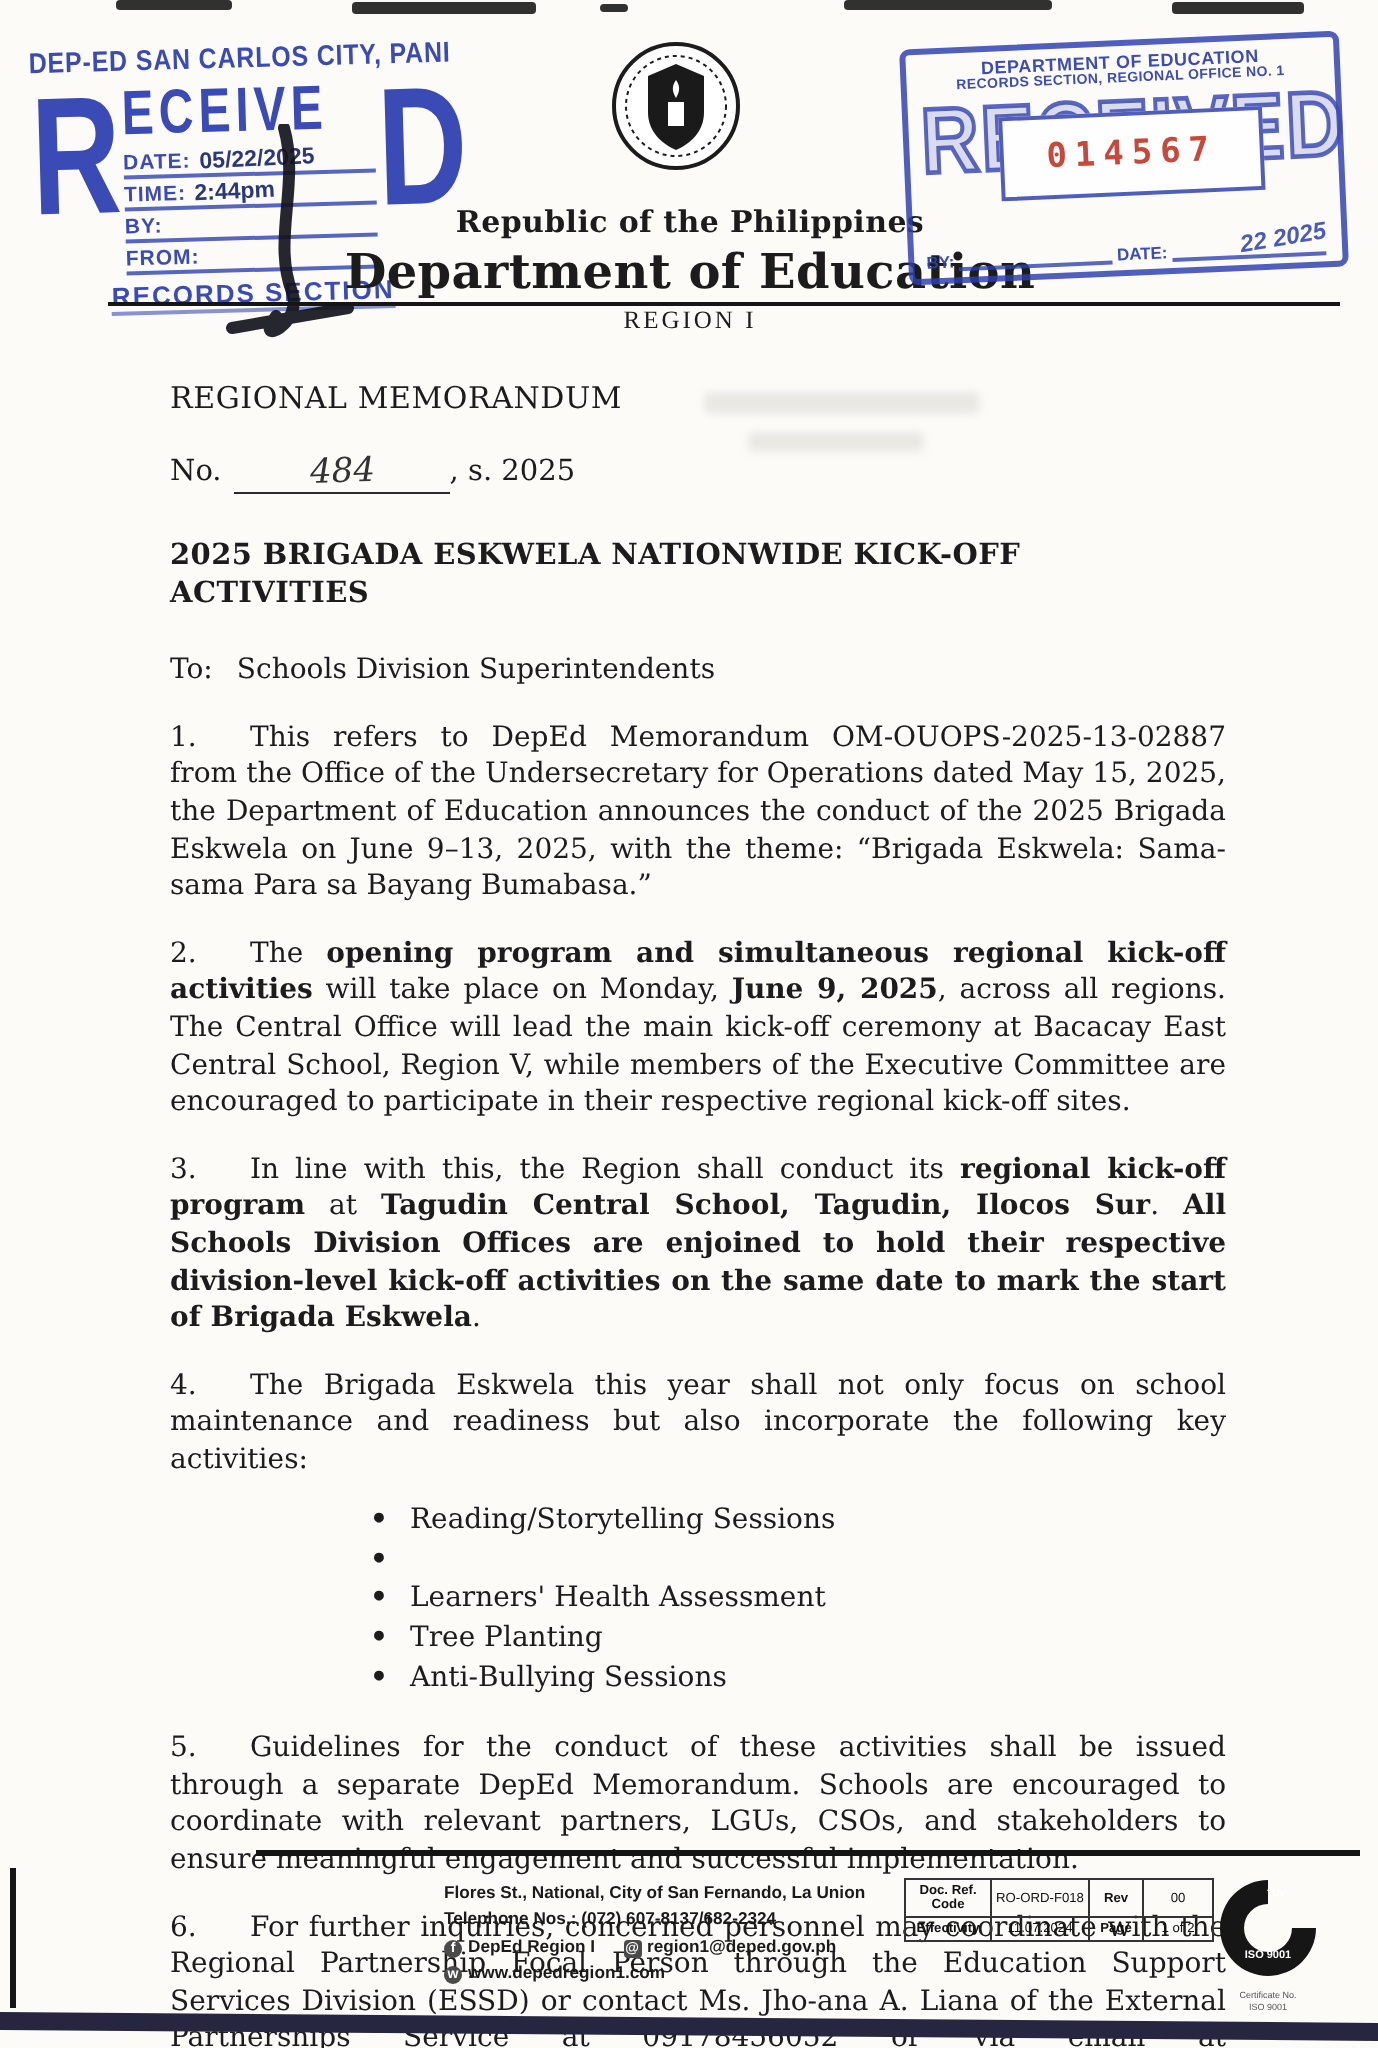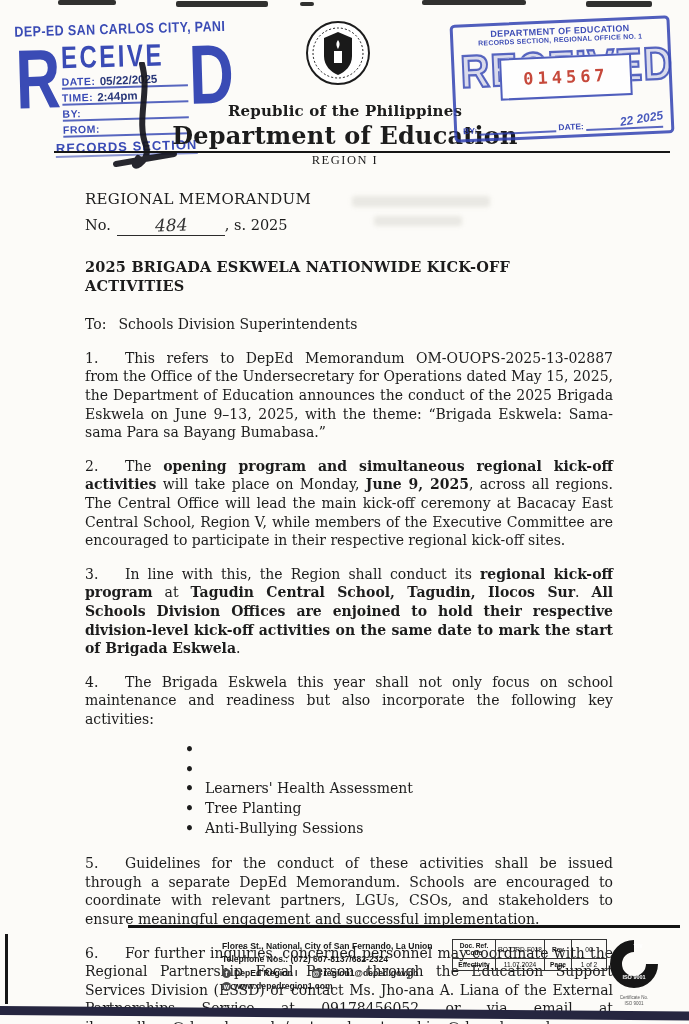--- a/index.html
+++ b/index.html
@@ -62,7 +62,7 @@
   
   .memo{position:absolute;left:85px;top:190px;width:528px;font-size:14px;line-height:1.33;}
   .memo-doctype{font-size:15px;font-weight:400;letter-spacing:.3px;}
-  .memo-noline{margin-top:2px;font-size:14.5px;display:flex;align-items:flex-end;}
+  .memo-noline{margin-top:13px;font-size:14.5px;display:flex;align-items:flex-end;}
   .no-underline{display:inline-block;width:108px;border-bottom:1.6px solid #2b2b2b;
                 text-align:center;margin-left:6px;}
   .handnum{font-size:17px;font-style:italic;color:#333;display:inline-block;

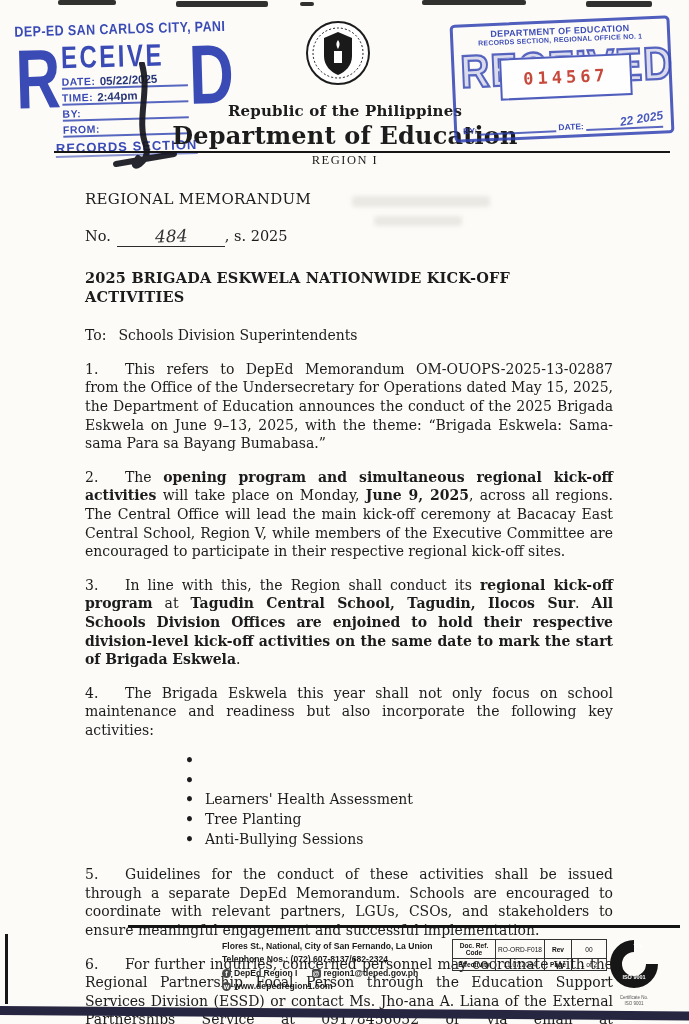--- a/index.html
+++ b/index.html
@@ -203,6 +203,7 @@
         <div class="bullets">
           <div class="bullet">
             <span class="dot">•</span>
+            <span>Reading/Storytelling Sessions</span>
           </div>
           <div class="bullet">
             <span class="dot">•</span>

